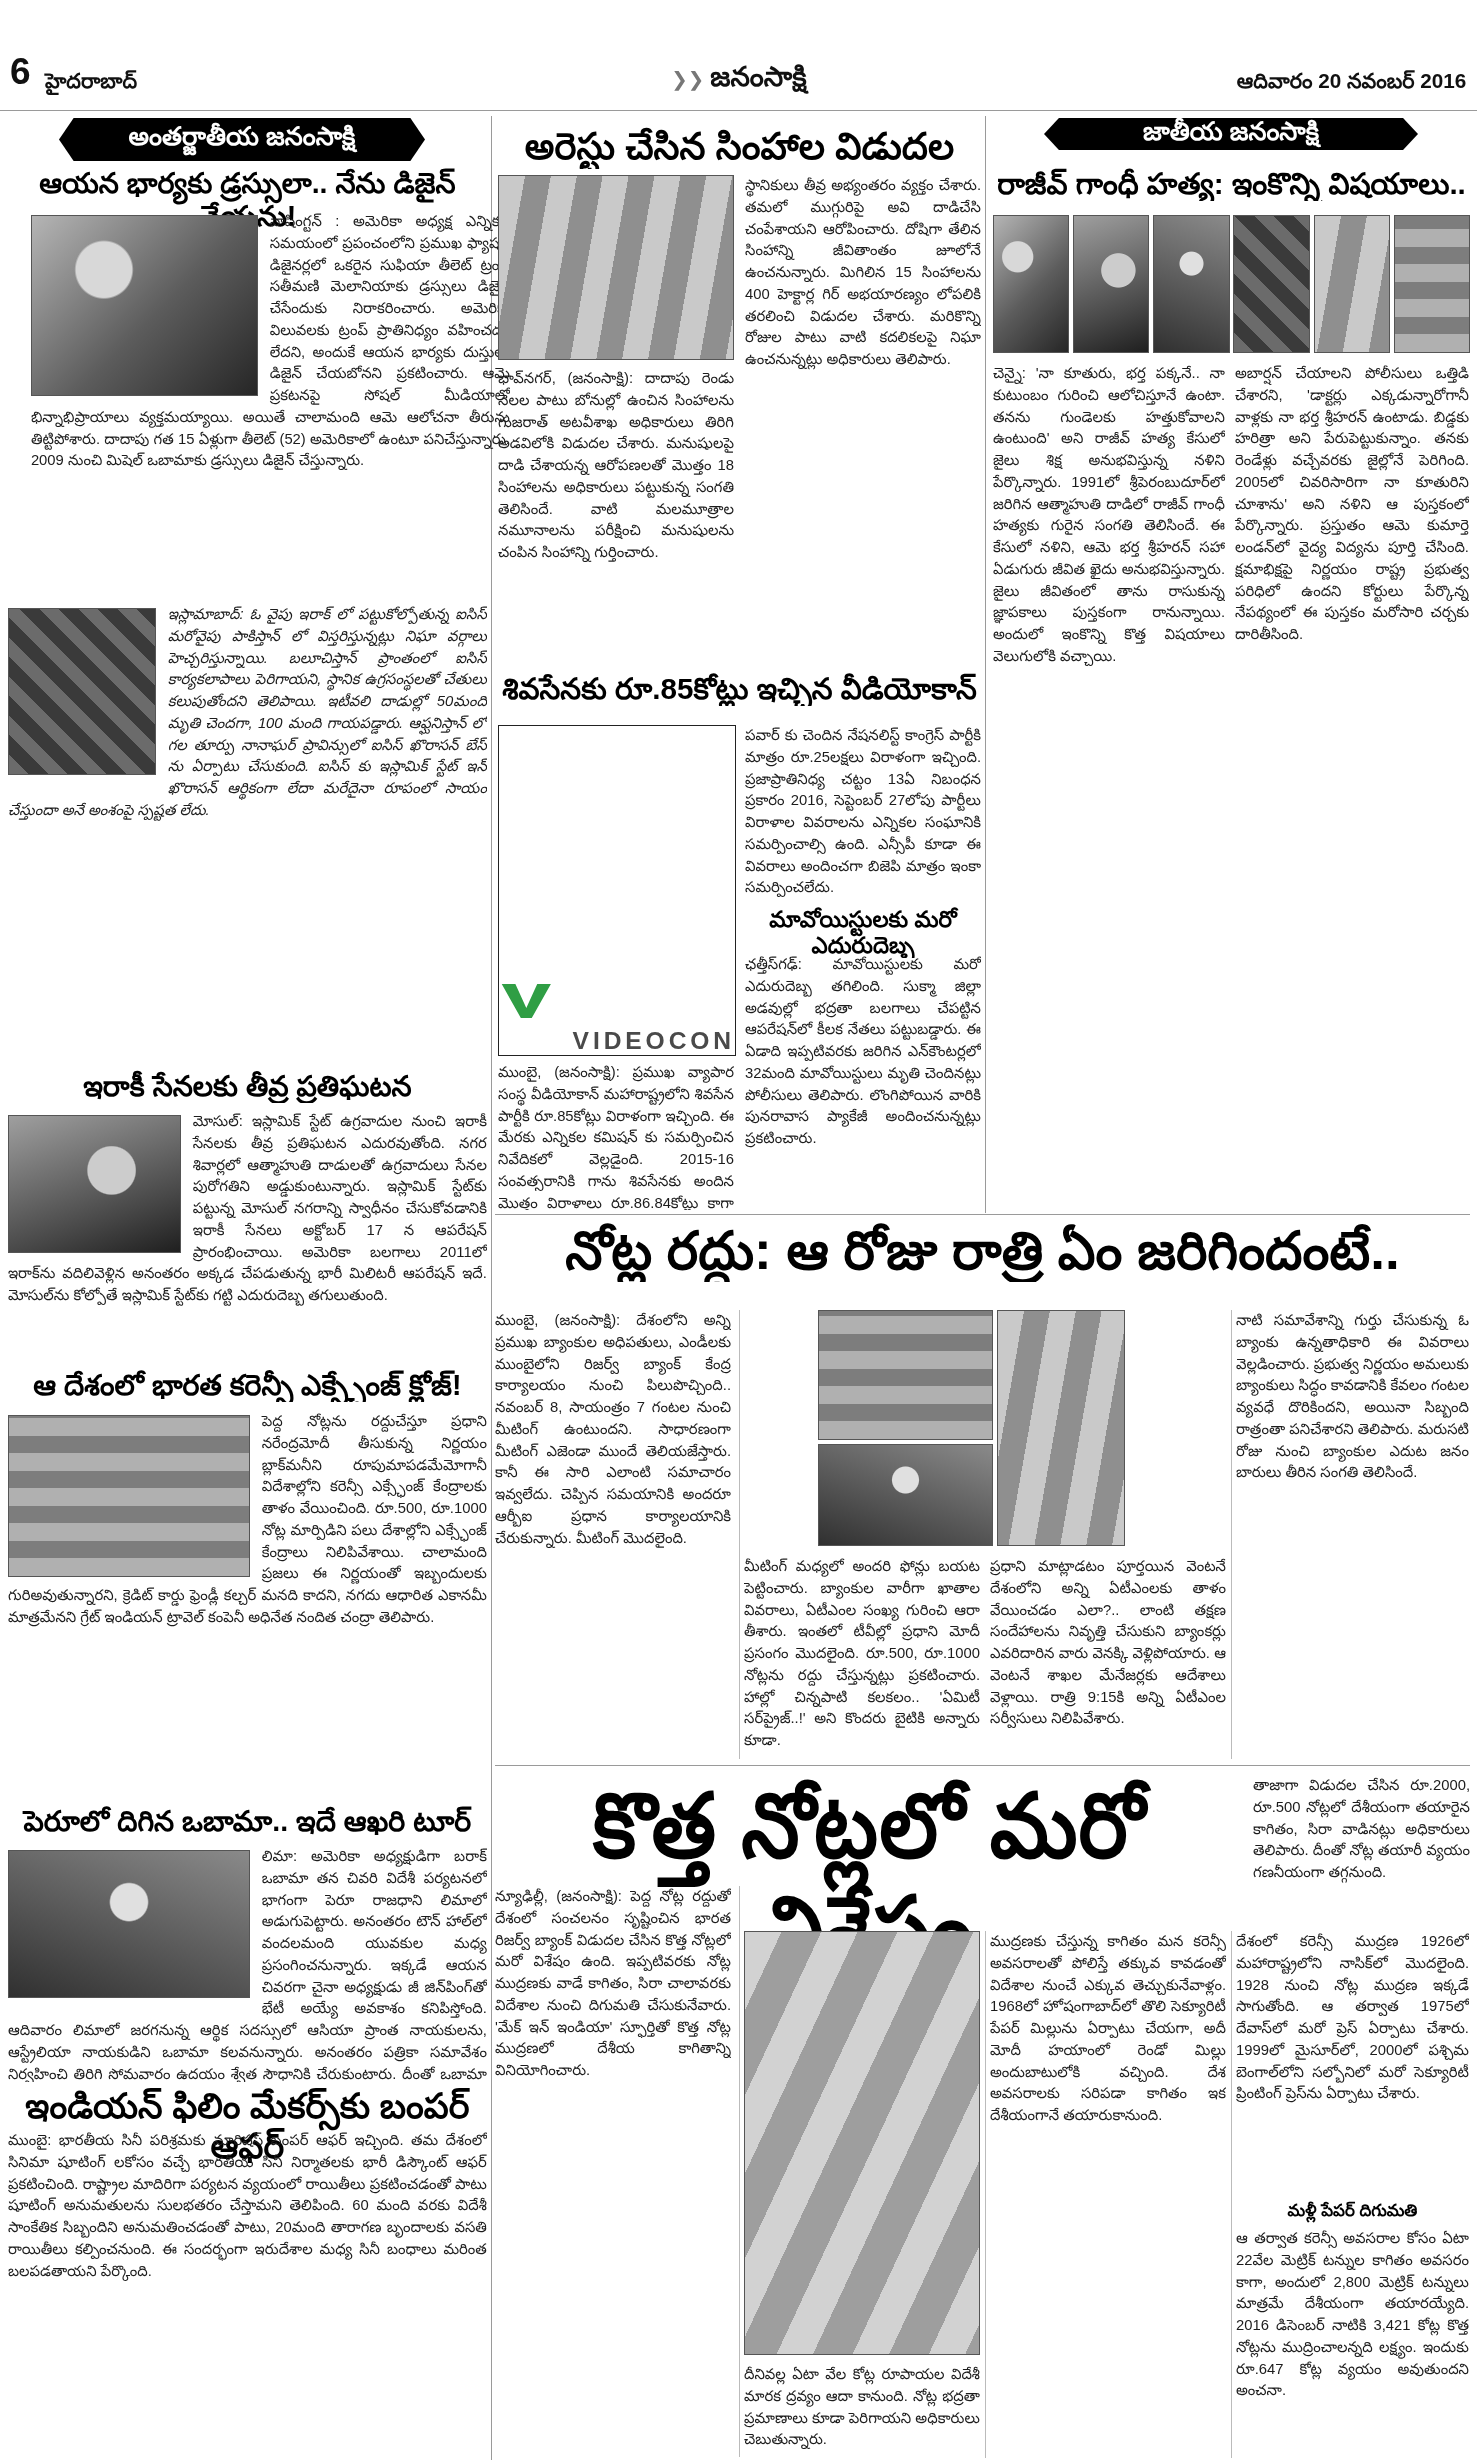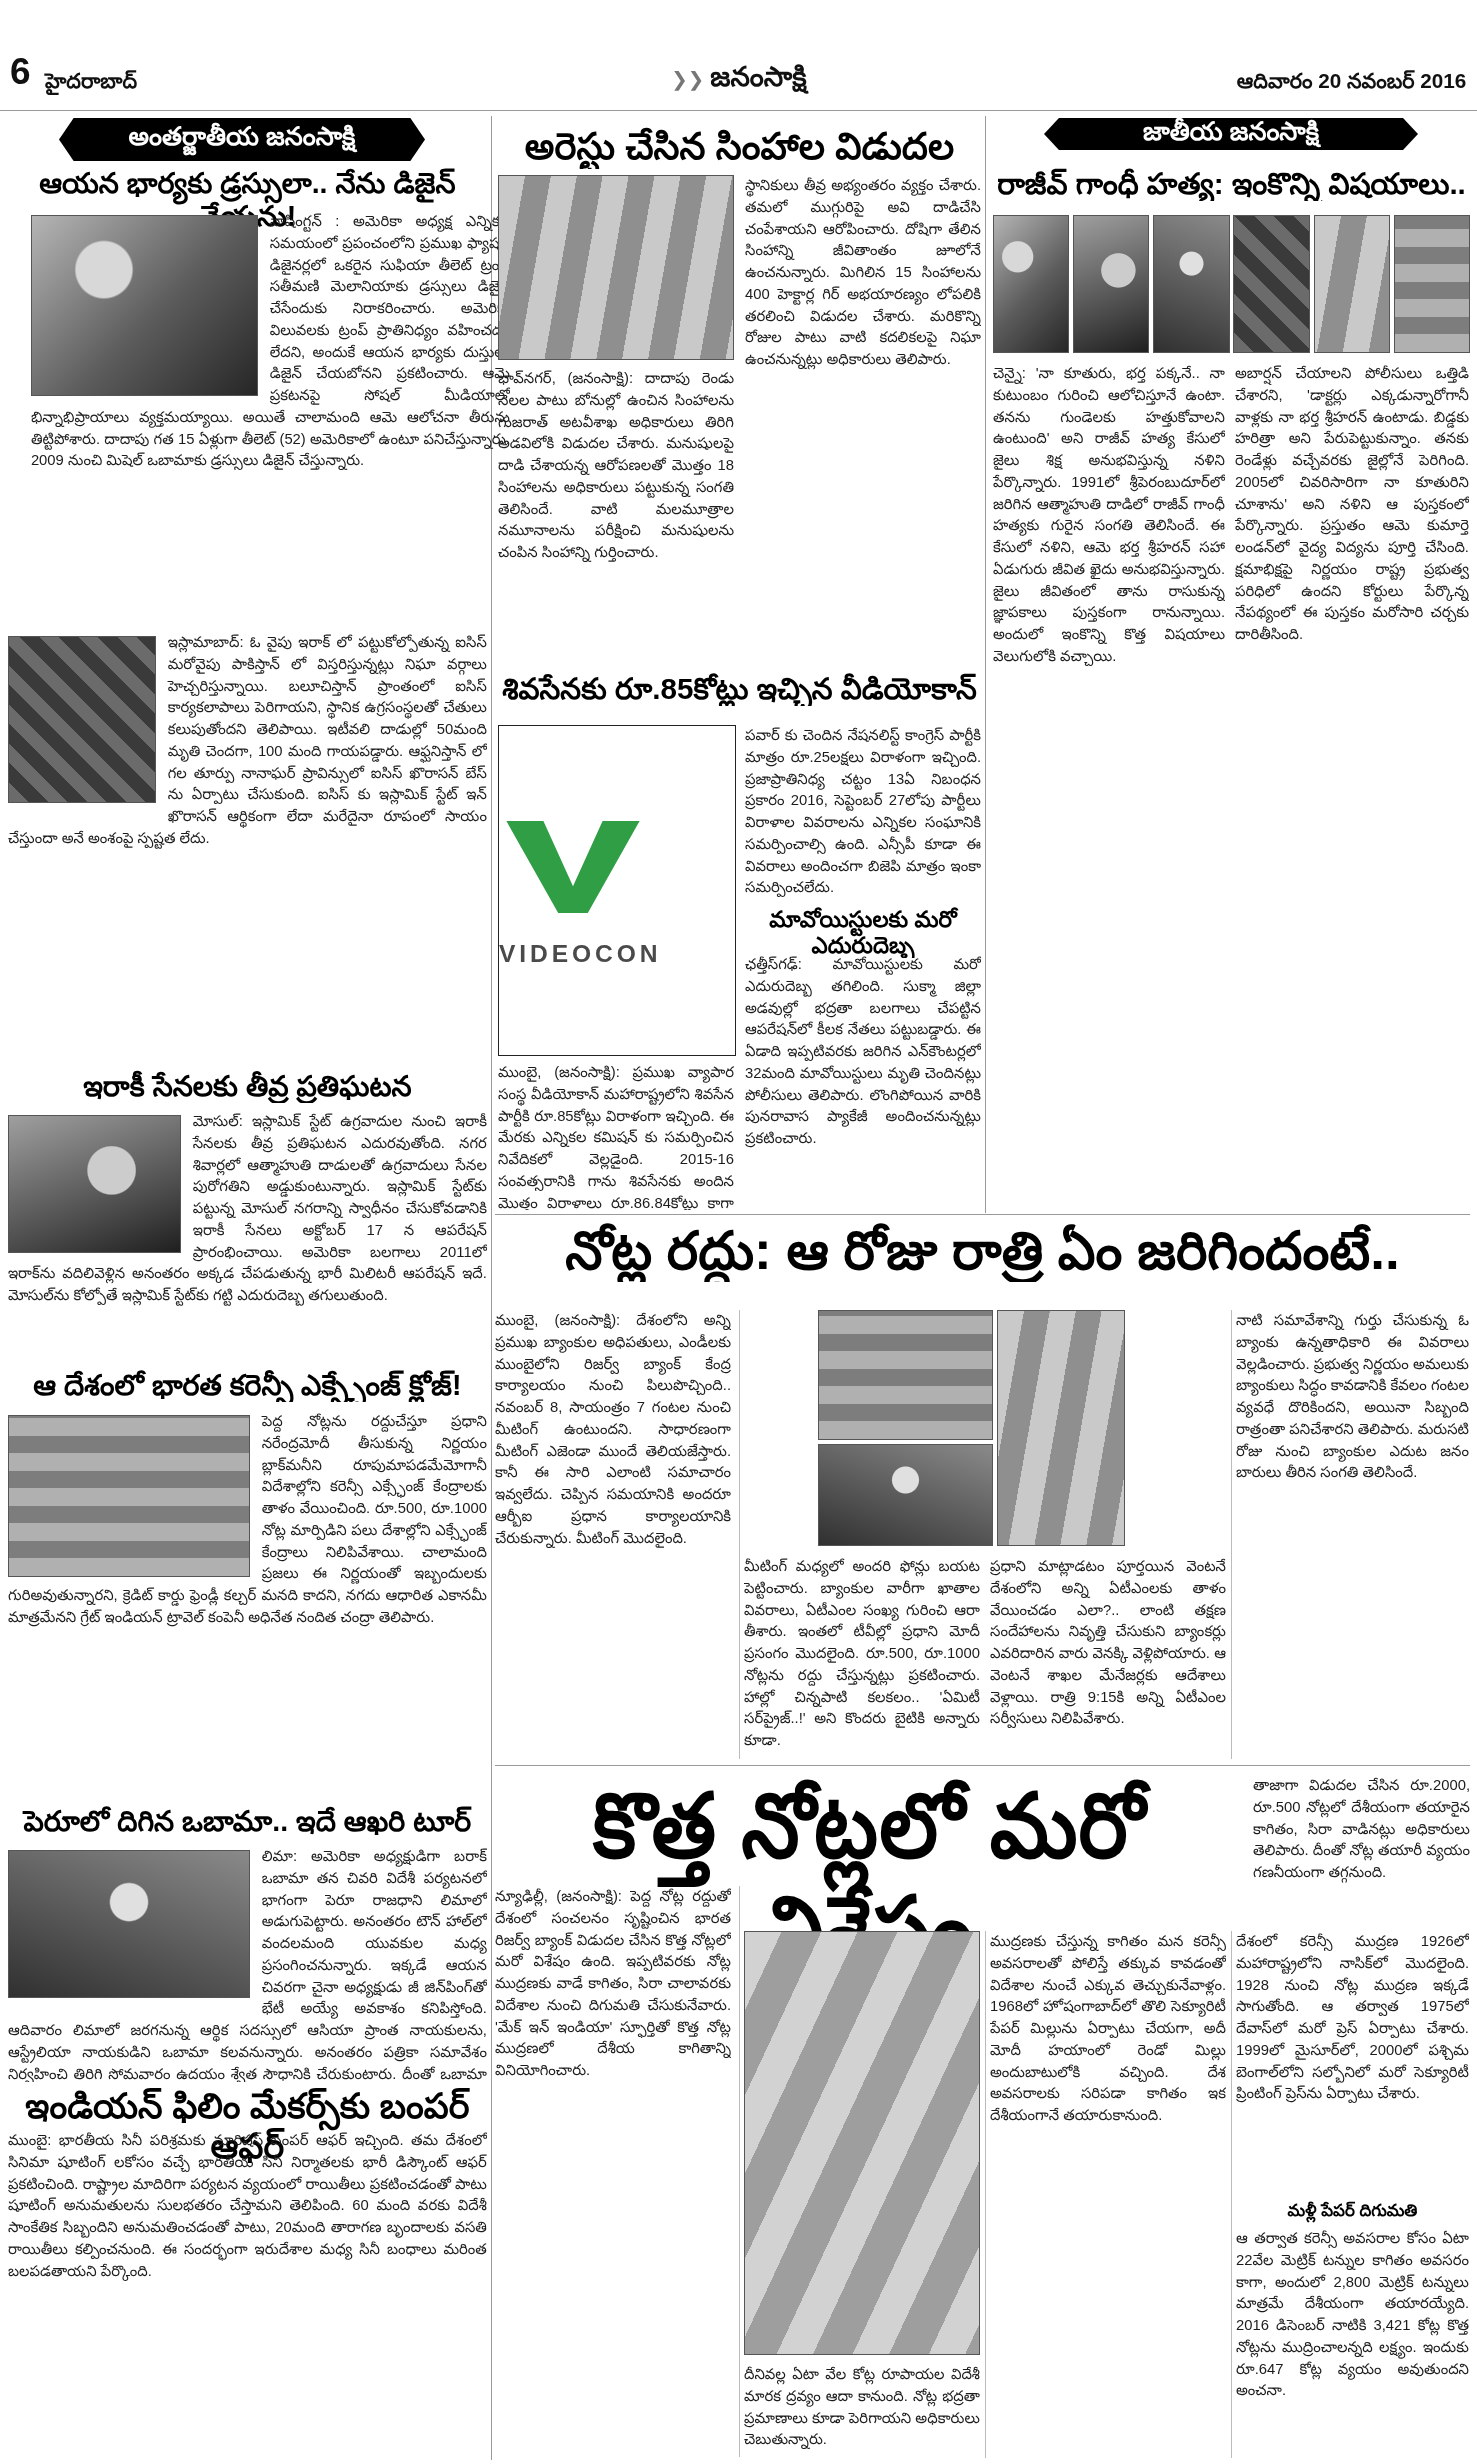--- a/index.html
+++ b/index.html
@@ -56,7 +56,7 @@
     <span>వాషింగ్టన్ : అమెరికా అధ్యక్ష ఎన్నికల సమయంలో ప్రపంచంలోని ప్రముఖ ఫ్యాషన్ డిజైనర్లలో ఒకరైన సుఫియా తీలెట్ ట్రంప్ సతీమణి మెలానియాకు డ్రస్సులు డిజైన్ చేసేందుకు నిరాకరించారు. అమెరికా విలువలకు ట్రంప్ ప్రాతినిధ్యం వహించడం లేదని, అందుకే ఆయన భార్యకు దుస్తులు డిజైన్ చేయబోనని ప్రకటించారు. ఆమె ప్రకటనపై సోషల్ మీడియాలో భిన్నాభిప్రాయాలు వ్యక్తమయ్యాయి. అయితే చాలామంది ఆమె ఆలోచనా తీరును తిట్టిపోశారు. దాదాపు గత 15 ఏళ్లుగా తీలెట్ (52) అమెరికాలో ఉంటూ పనిచేస్తున్నారు. 2009 నుంచి మిషెల్ ఒబామాకు డ్రస్సులు డిజైన్ చేస్తున్నారు.</span>
   </div>
 
-  <div class="abs bodytxt" style="left:7.9px;top:632px;width:479px;height:445px;">
+  <div class="abs bodytxt" style="left:7.9px;top:604px;width:479px;height:445px;font-style:italic;">
     <div class="ph p2 floatph" style="width:148px;height:167px;"></div>
     <span>ఇస్లామాబాద్: ఓ వైపు ఇరాక్ లో పట్టుకోల్పోతున్న ఐసిస్ మరోవైపు పాకిస్తాన్ లో విస్తరిస్తున్నట్లు నిఘా వర్గాలు హెచ్చరిస్తున్నాయి. బలూచిస్తాన్ ప్రాంతంలో ఐసిస్ కార్యకలాపాలు పెరిగాయని, స్థానిక ఉగ్రసంస్థలతో చేతులు కలుపుతోందని తెలిపాయి. ఇటీవలి దాడుల్లో 50మంది మృతి చెందగా, 100 మంది గాయపడ్డారు. ఆఫ్ఘనిస్తాన్ లో గల తూర్పు నానాఘర్ ప్రావిన్సులో ఐసిస్ ఖొరాసన్ బేస్ ను ఏర్పాటు చేసుకుంది. ఐసిస్ కు ఇస్లామిక్ స్టేట్ ఇన్ ఖొరాసన్ ఆర్థికంగా లేదా మరేదైనా రూపంలో సాయం చేస్తుందా అనే అంశంపై స్పష్టత లేదు.</span>
   </div>

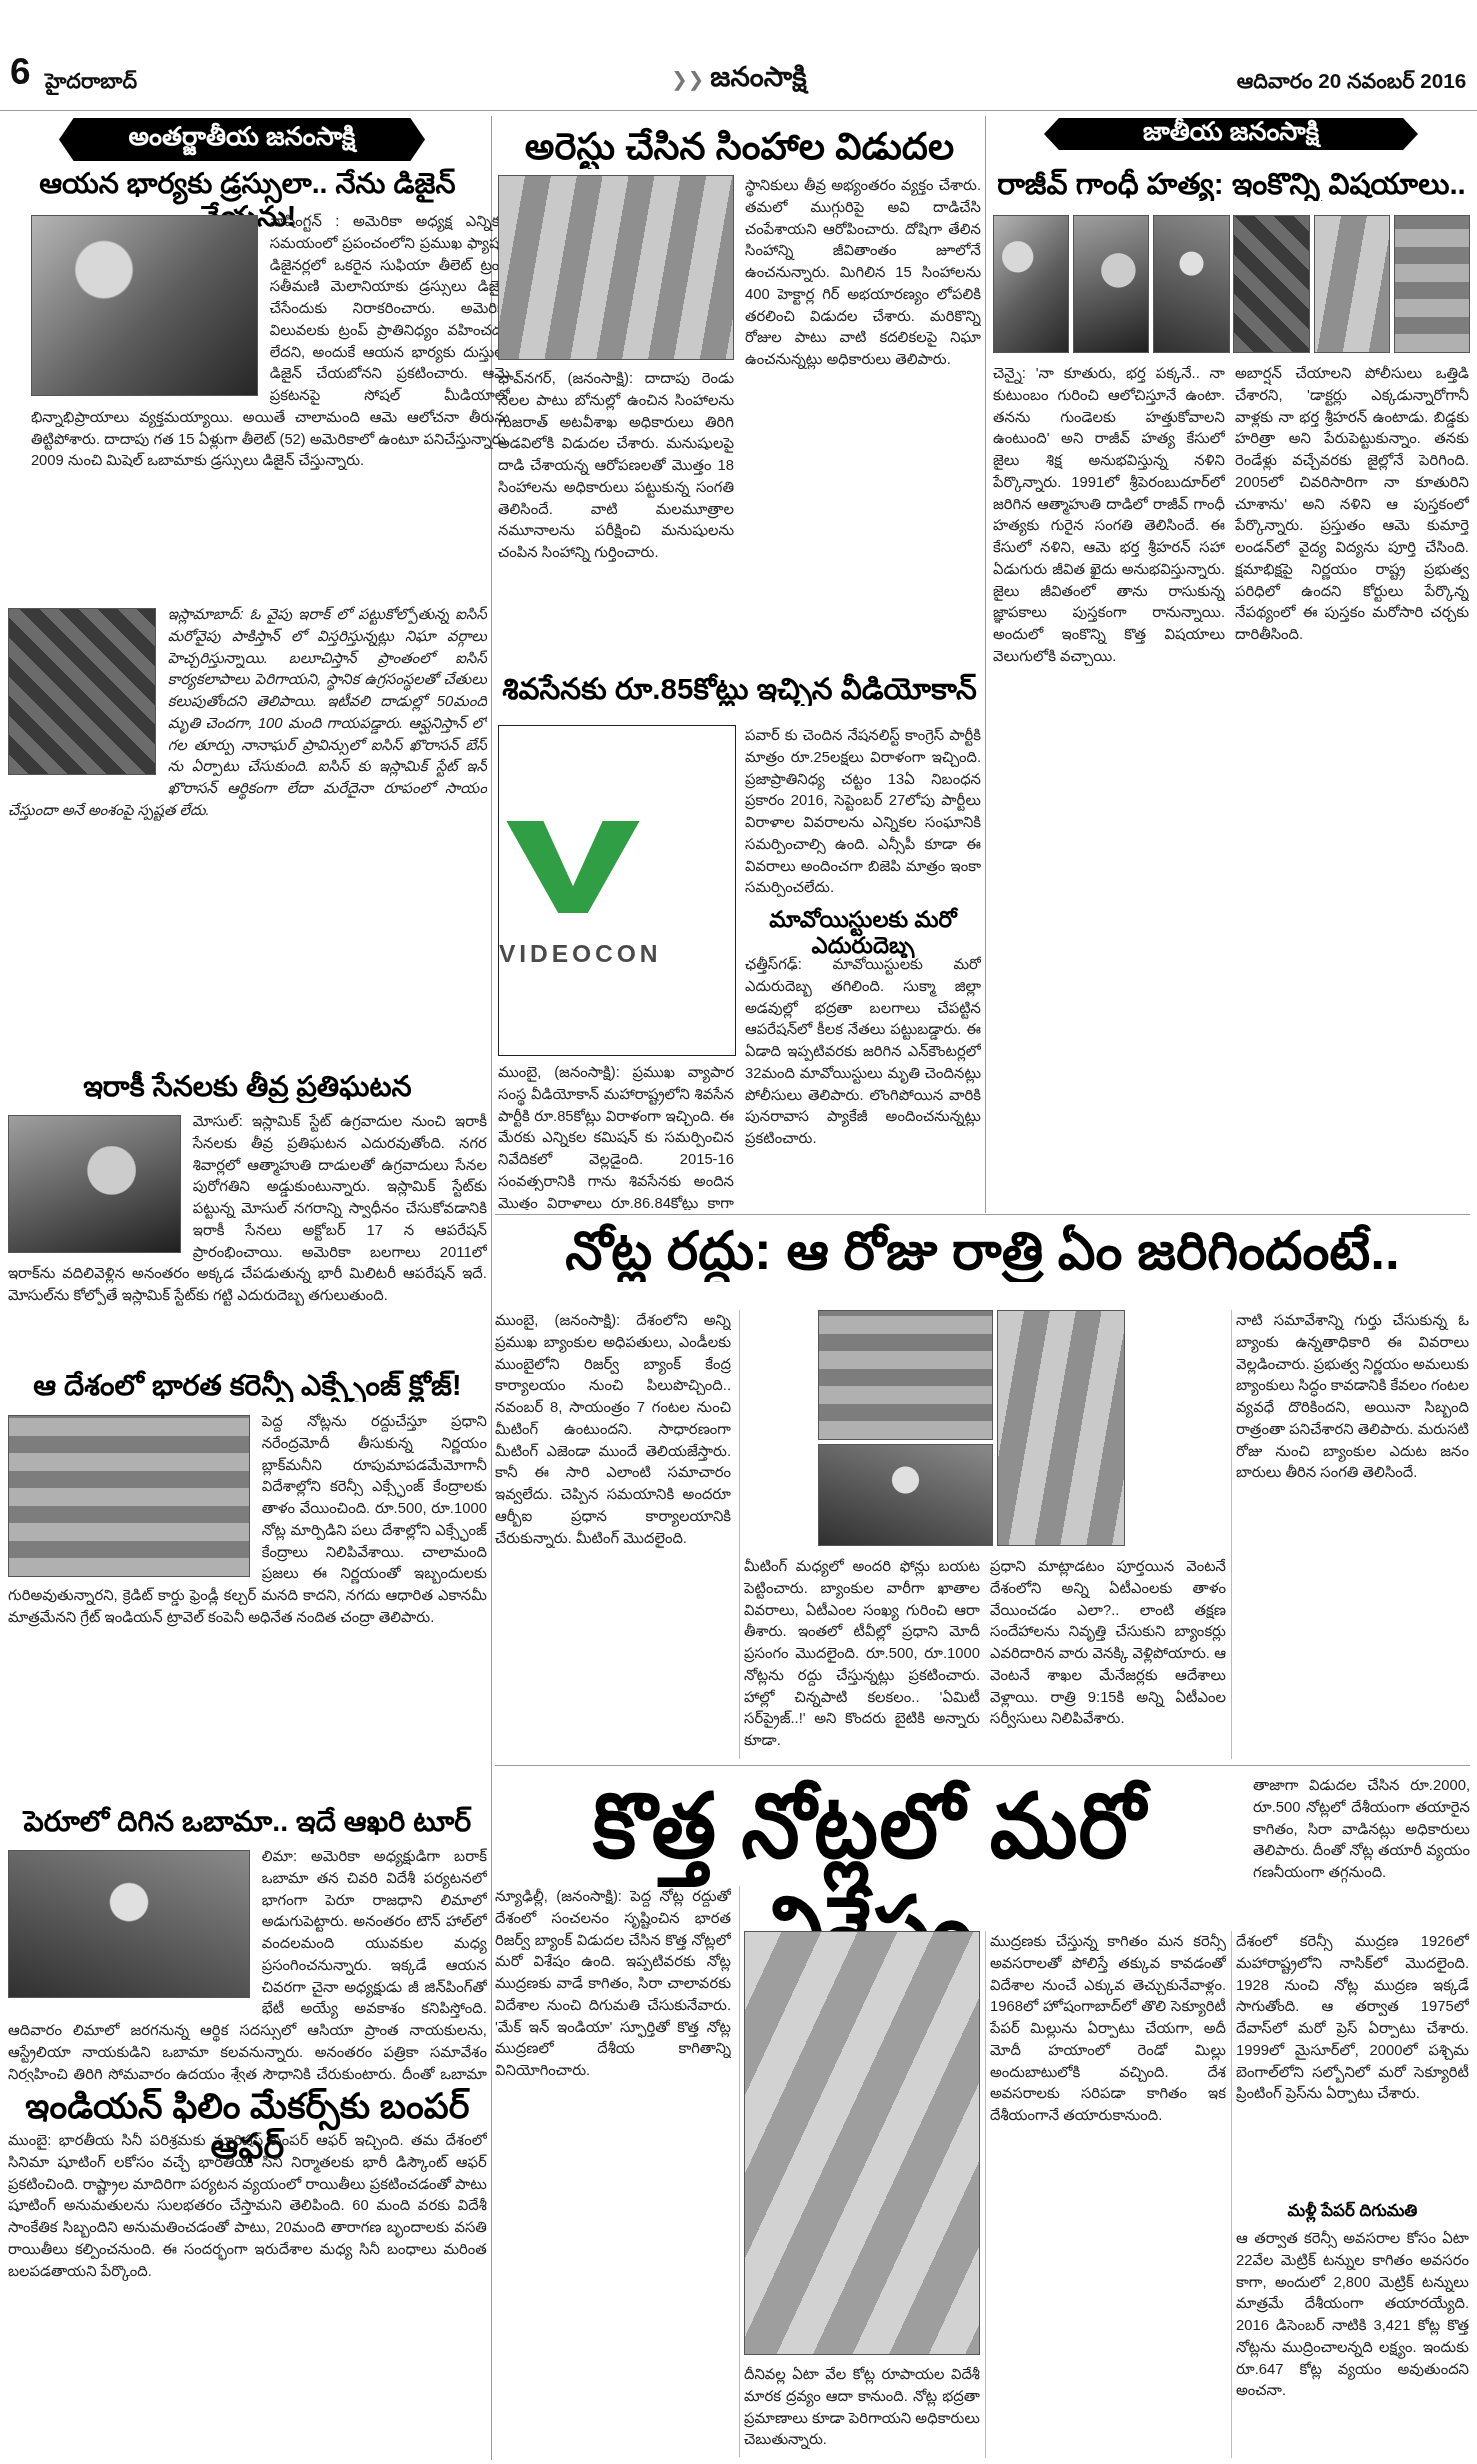--- a/index.html
+++ b/index.html
@@ -23,8 +23,8 @@
   .floatph{float:left;margin:3.9px 11.8px 5.9px 0;}
   .strip{display:flex;gap:3.9px;}
   .strip>div{flex:1;height:100%;}
-  .brandbox{border:1.5px solid #222;background:#fff;display:flex;flex-direction:column;
-            align-items:flex-start;justify-content:center;gap:19px;}
+  .brandbox{border:1.5px solid #222;background:#fff;display:flex;flex-direction:row;
+            align-items:flex-end;justify-content:center;gap:19px;}
   .brandname{font-weight:bold;letter-spacing:3.9px;color:#4a4a4a;font-size:24.6px;}
   .subhead{font-weight:bold;text-align:center;font-size:16.7px;color:#000;}
   .display-head{font-weight:900;letter-spacing:1px;transform:scaleY(1.08);transform-origin:top;}

